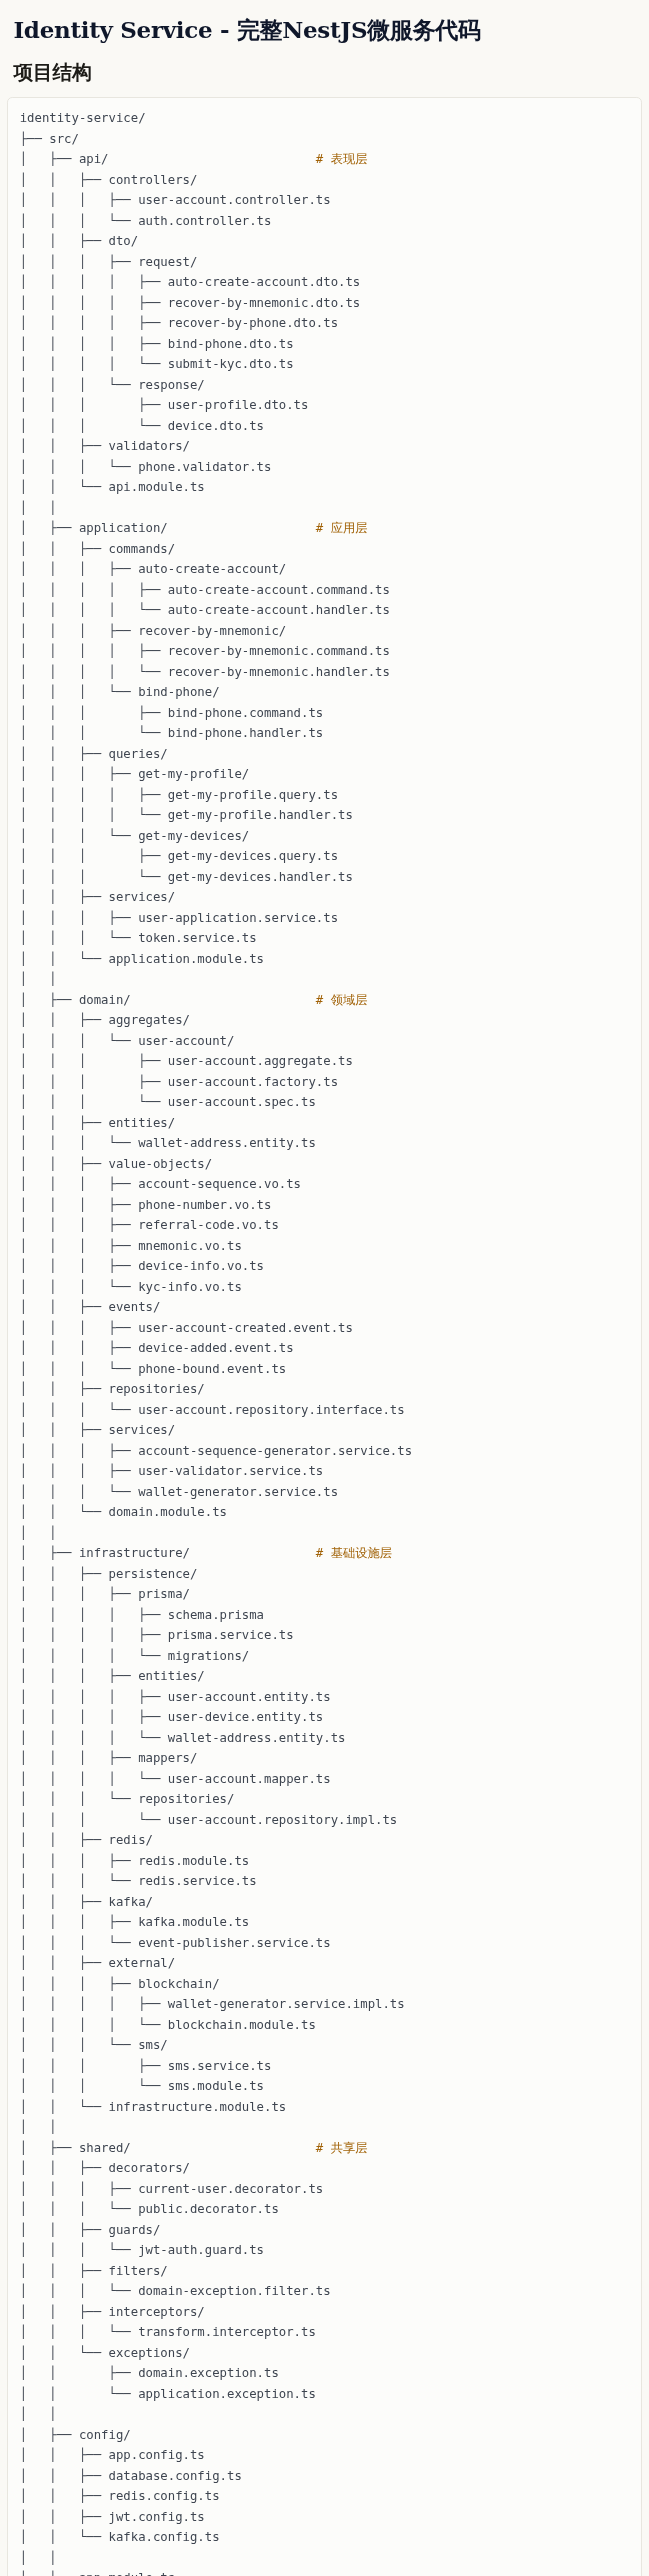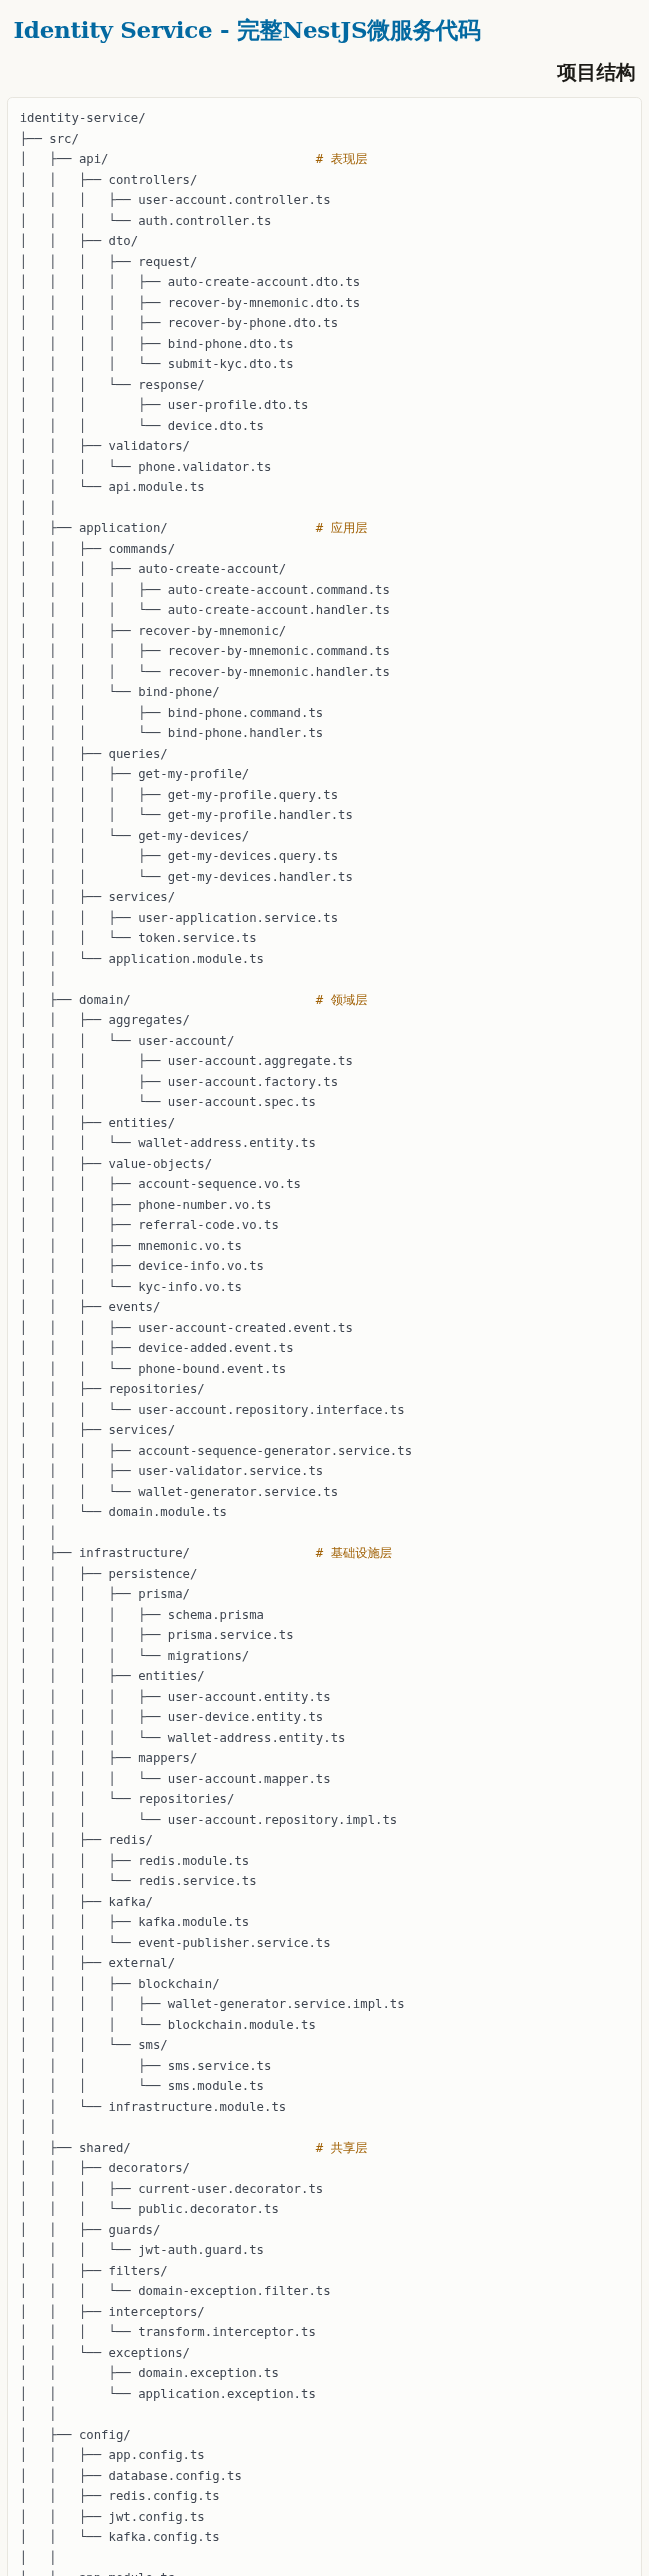--- a/index.html
+++ b/index.html
@@ -23,7 +23,7 @@
     line-height: 1.18;
     font-weight: 700;
     letter-spacing: -0.3px;
-    color: #0369a1;
+    color: #0f172a;
   }
   h2.section-heading {
     margin: 18.5px 13.4px 0 13.4px;

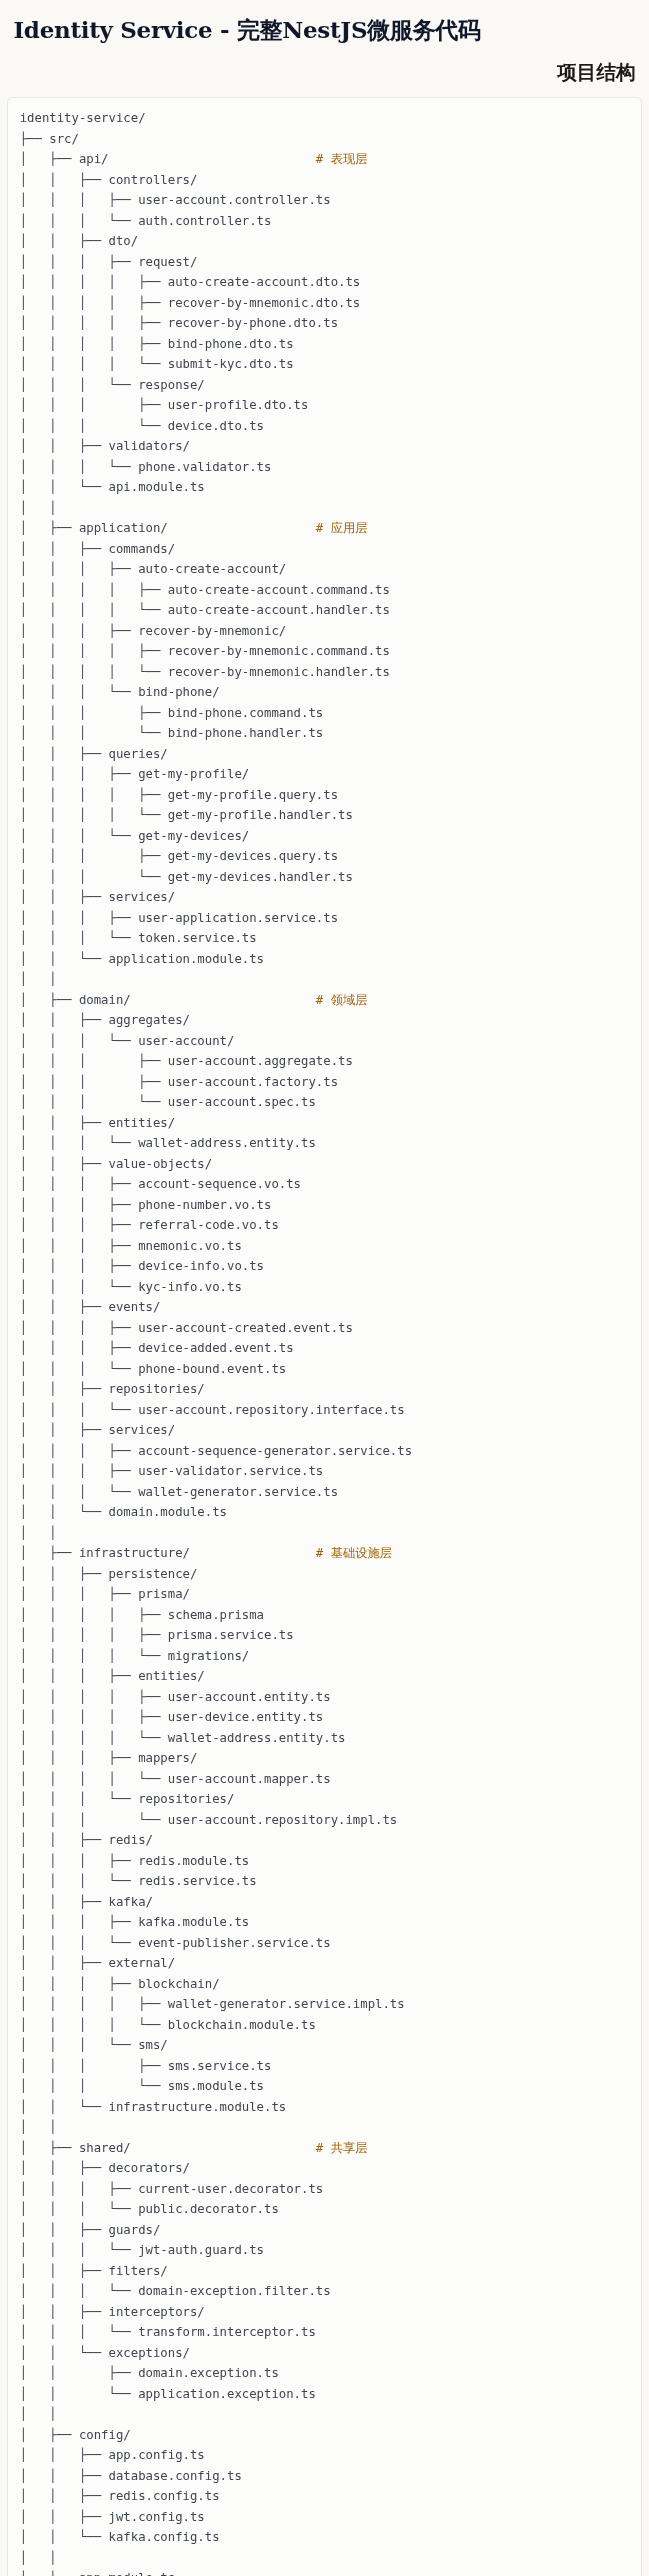--- a/index.html
+++ b/index.html
@@ -32,7 +32,6 @@
     line-height: 1.2;
     font-weight: 700;
     color: #1C1B17;
-    text-align: right;
   }
   .code-card {
     margin: 12.4px 7.2px 0 6.7px;

